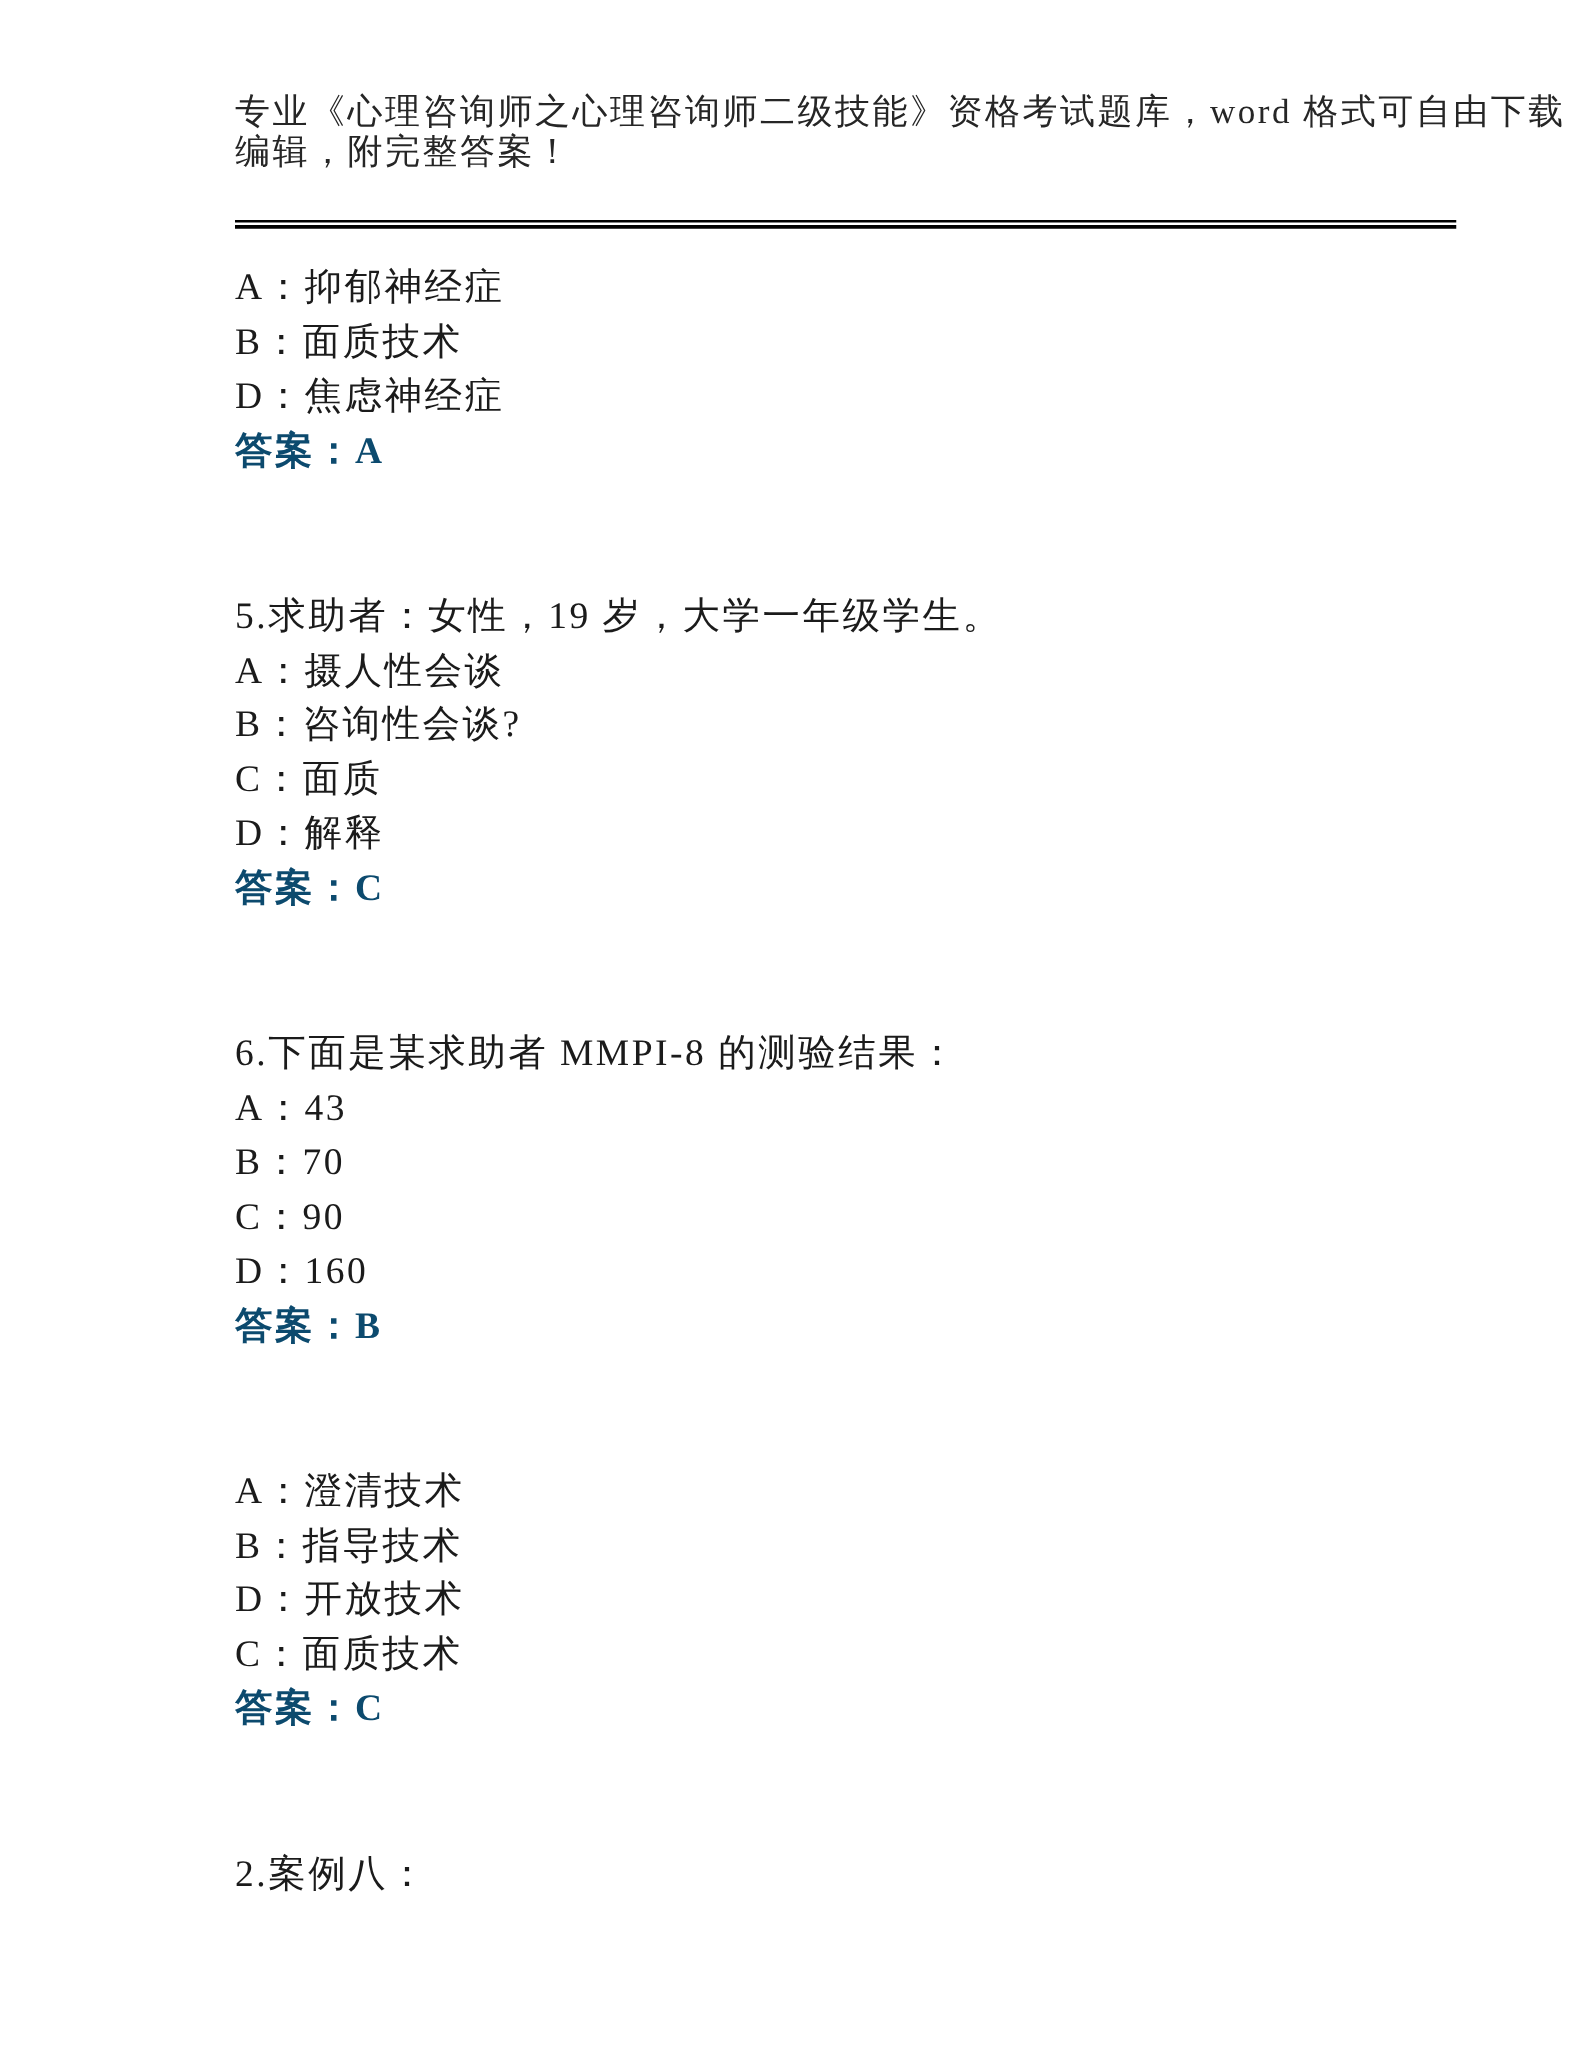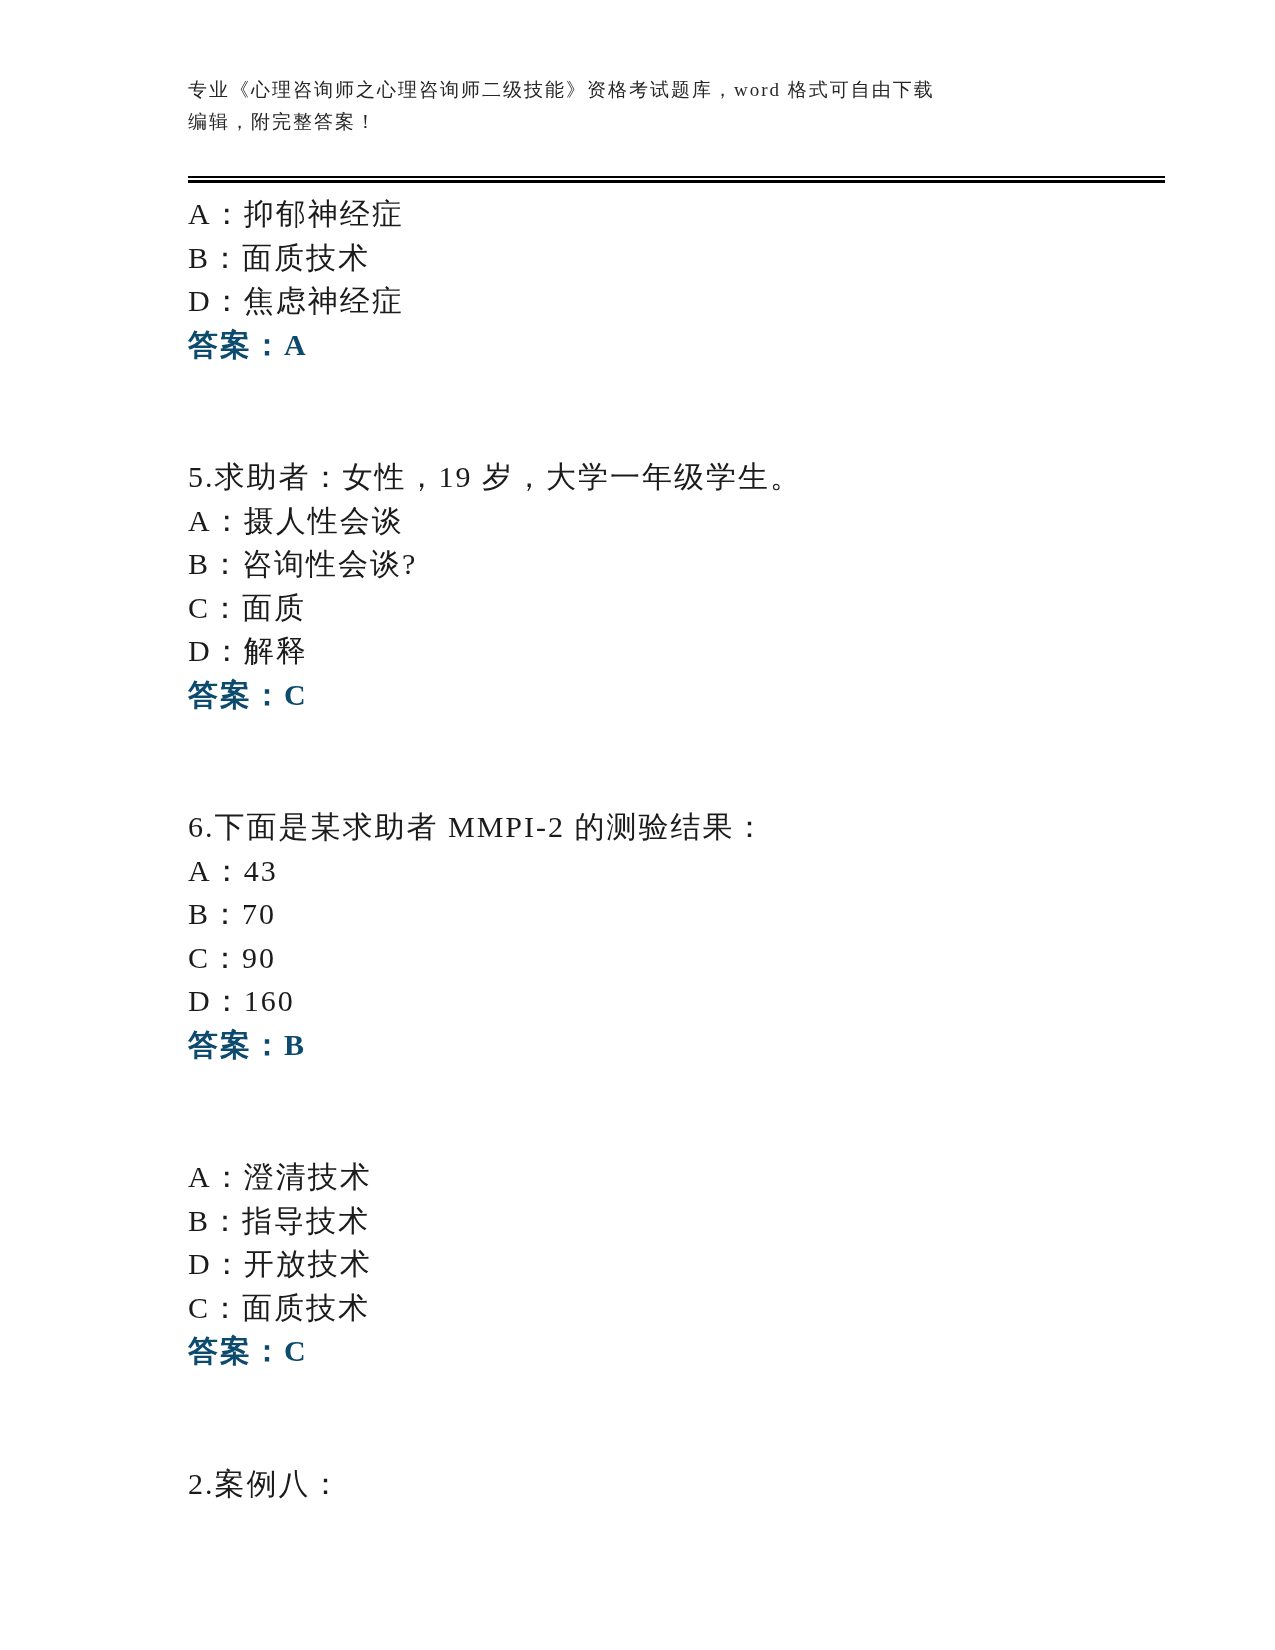--- a/index.html
+++ b/index.html
@@ -23,7 +23,7 @@
   }
   .doc-header {
     padding-top: 74px;
-    font-size: 19px;
+    font-size: 28px;
     line-height: 32px;
     letter-spacing: 2px;
     color: #262626;

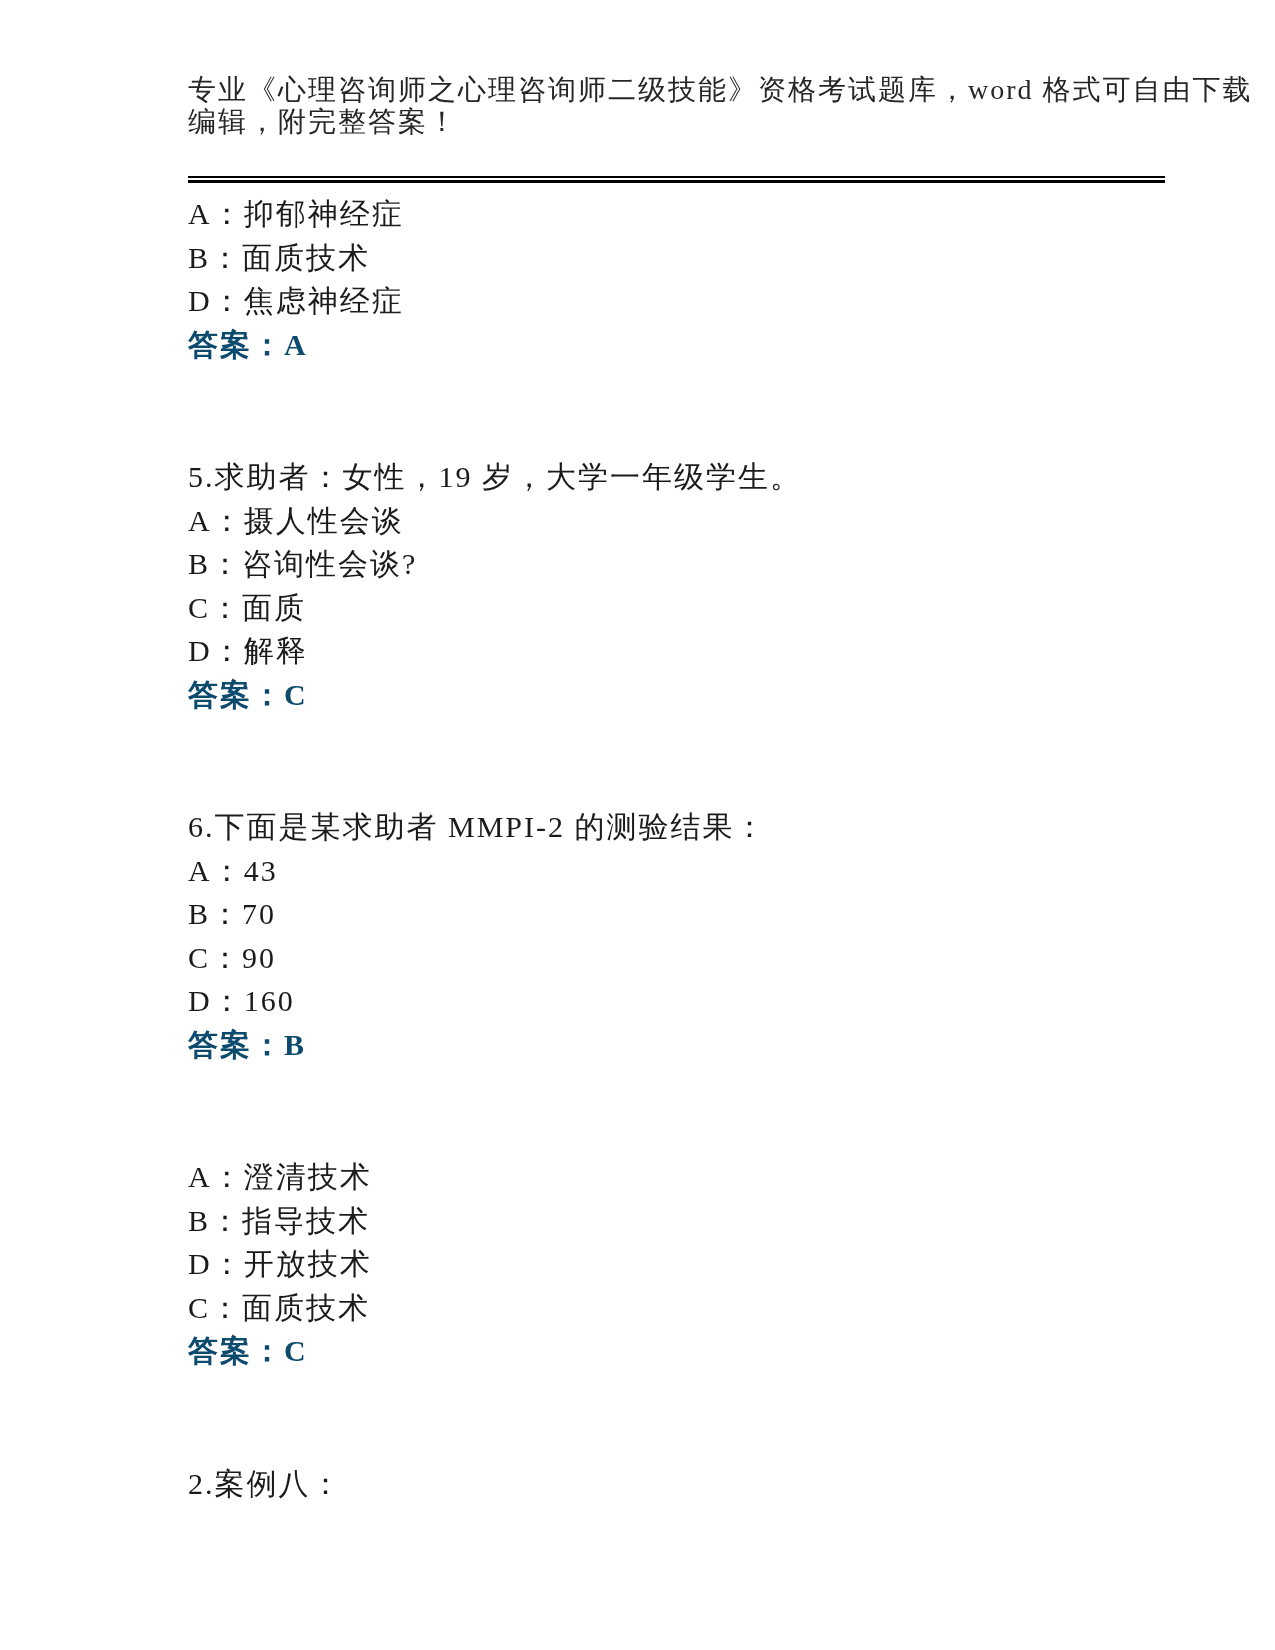--- a/index.html
+++ b/index.html
@@ -34,7 +34,7 @@
   .divider .thick { height: 3px; background: #000; margin-top: 2px; }
   .questions { padding-top: 9px; }
   .q-block { margin-top: 89px; }
-  .q-block:first-child { margin-top: 0; }
+  .q-block:first-child { margin-top: 16px; }
   .line {
     font-size: 30px;
     line-height: 43.5px;

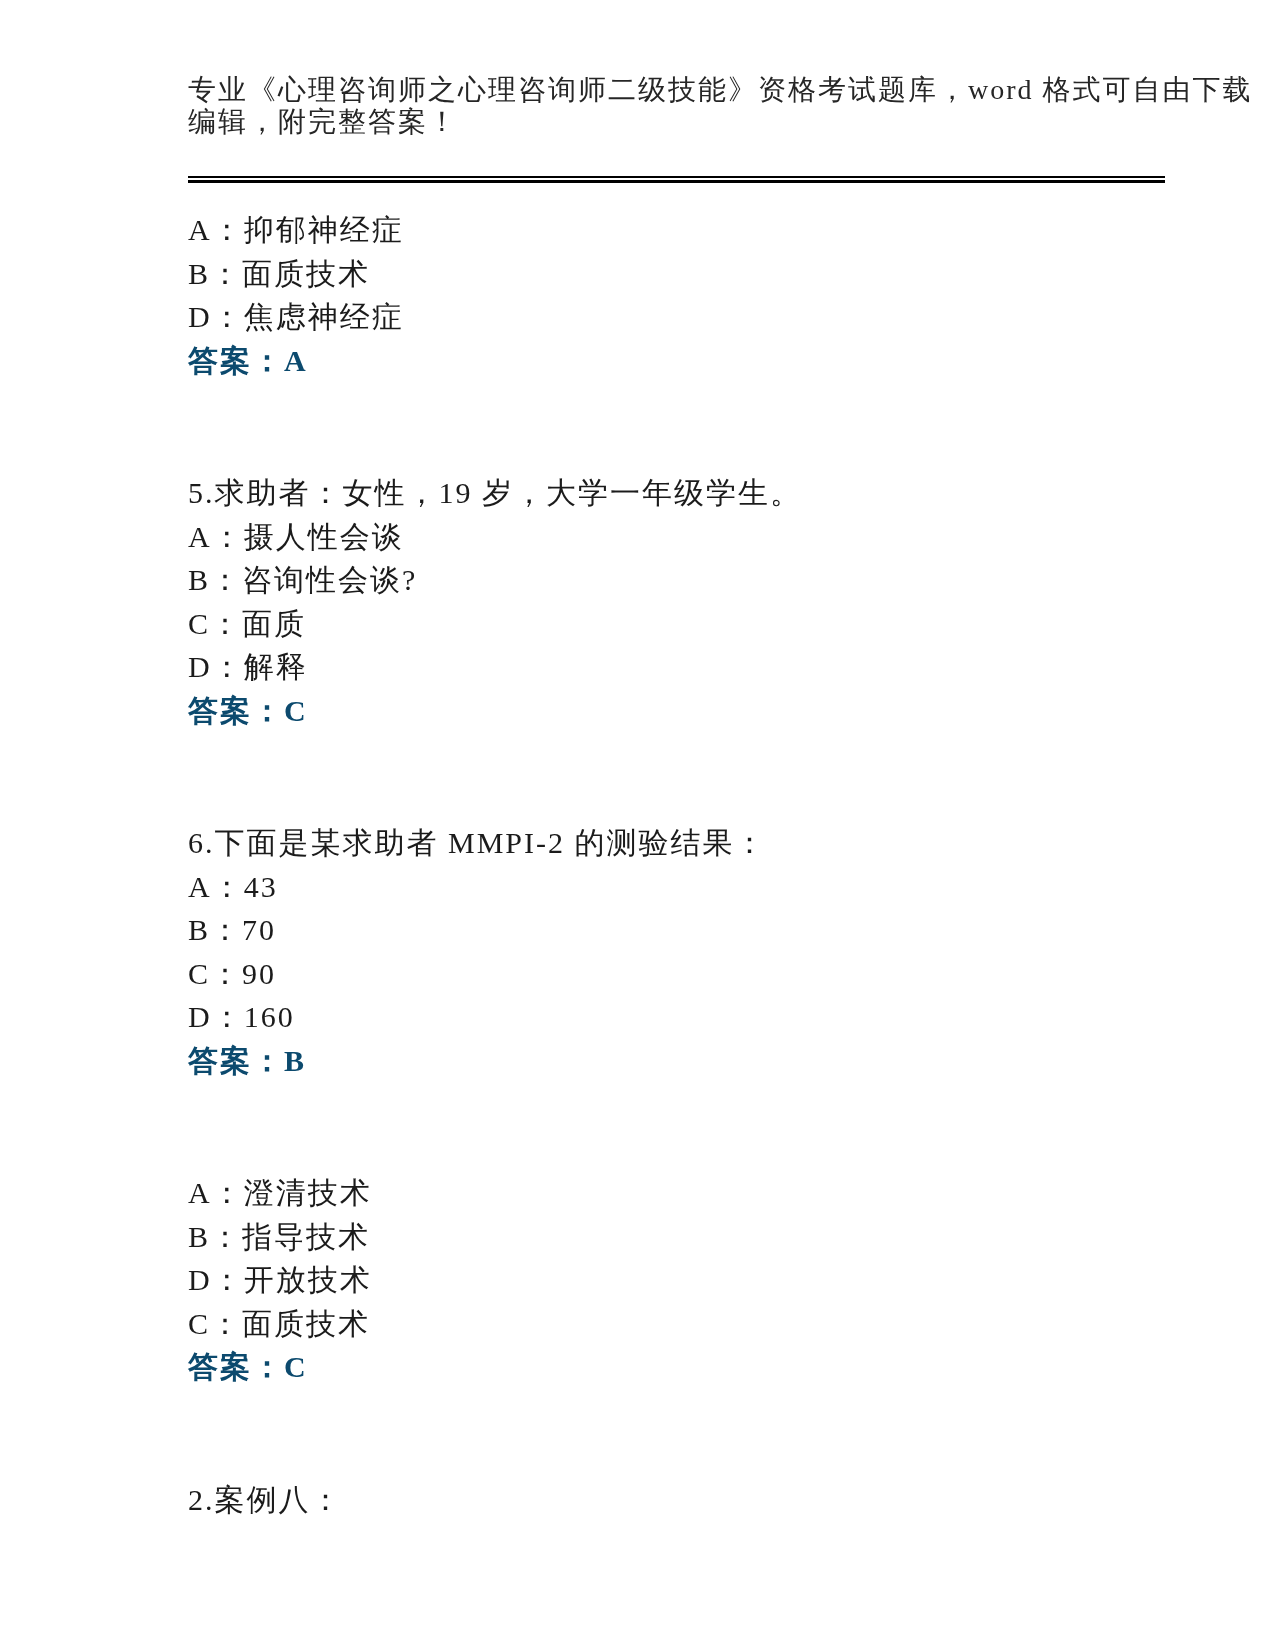--- a/index.html
+++ b/index.html
@@ -79,7 +79,7 @@
           <div class="line answer-line">答案：C</div>
         </div>
         <div class="q-block">
-          <div class="line question-text">6.下面是某求助者 MMPI-2 的测验结果：</div>
+          <div class="line question-text">6.下面是某求助者 MMPI-8 的测验结果：</div>
           <div class="line option-line">A：43</div>
           <div class="line option-line">B：70</div>
           <div class="line option-line">C：90</div>

